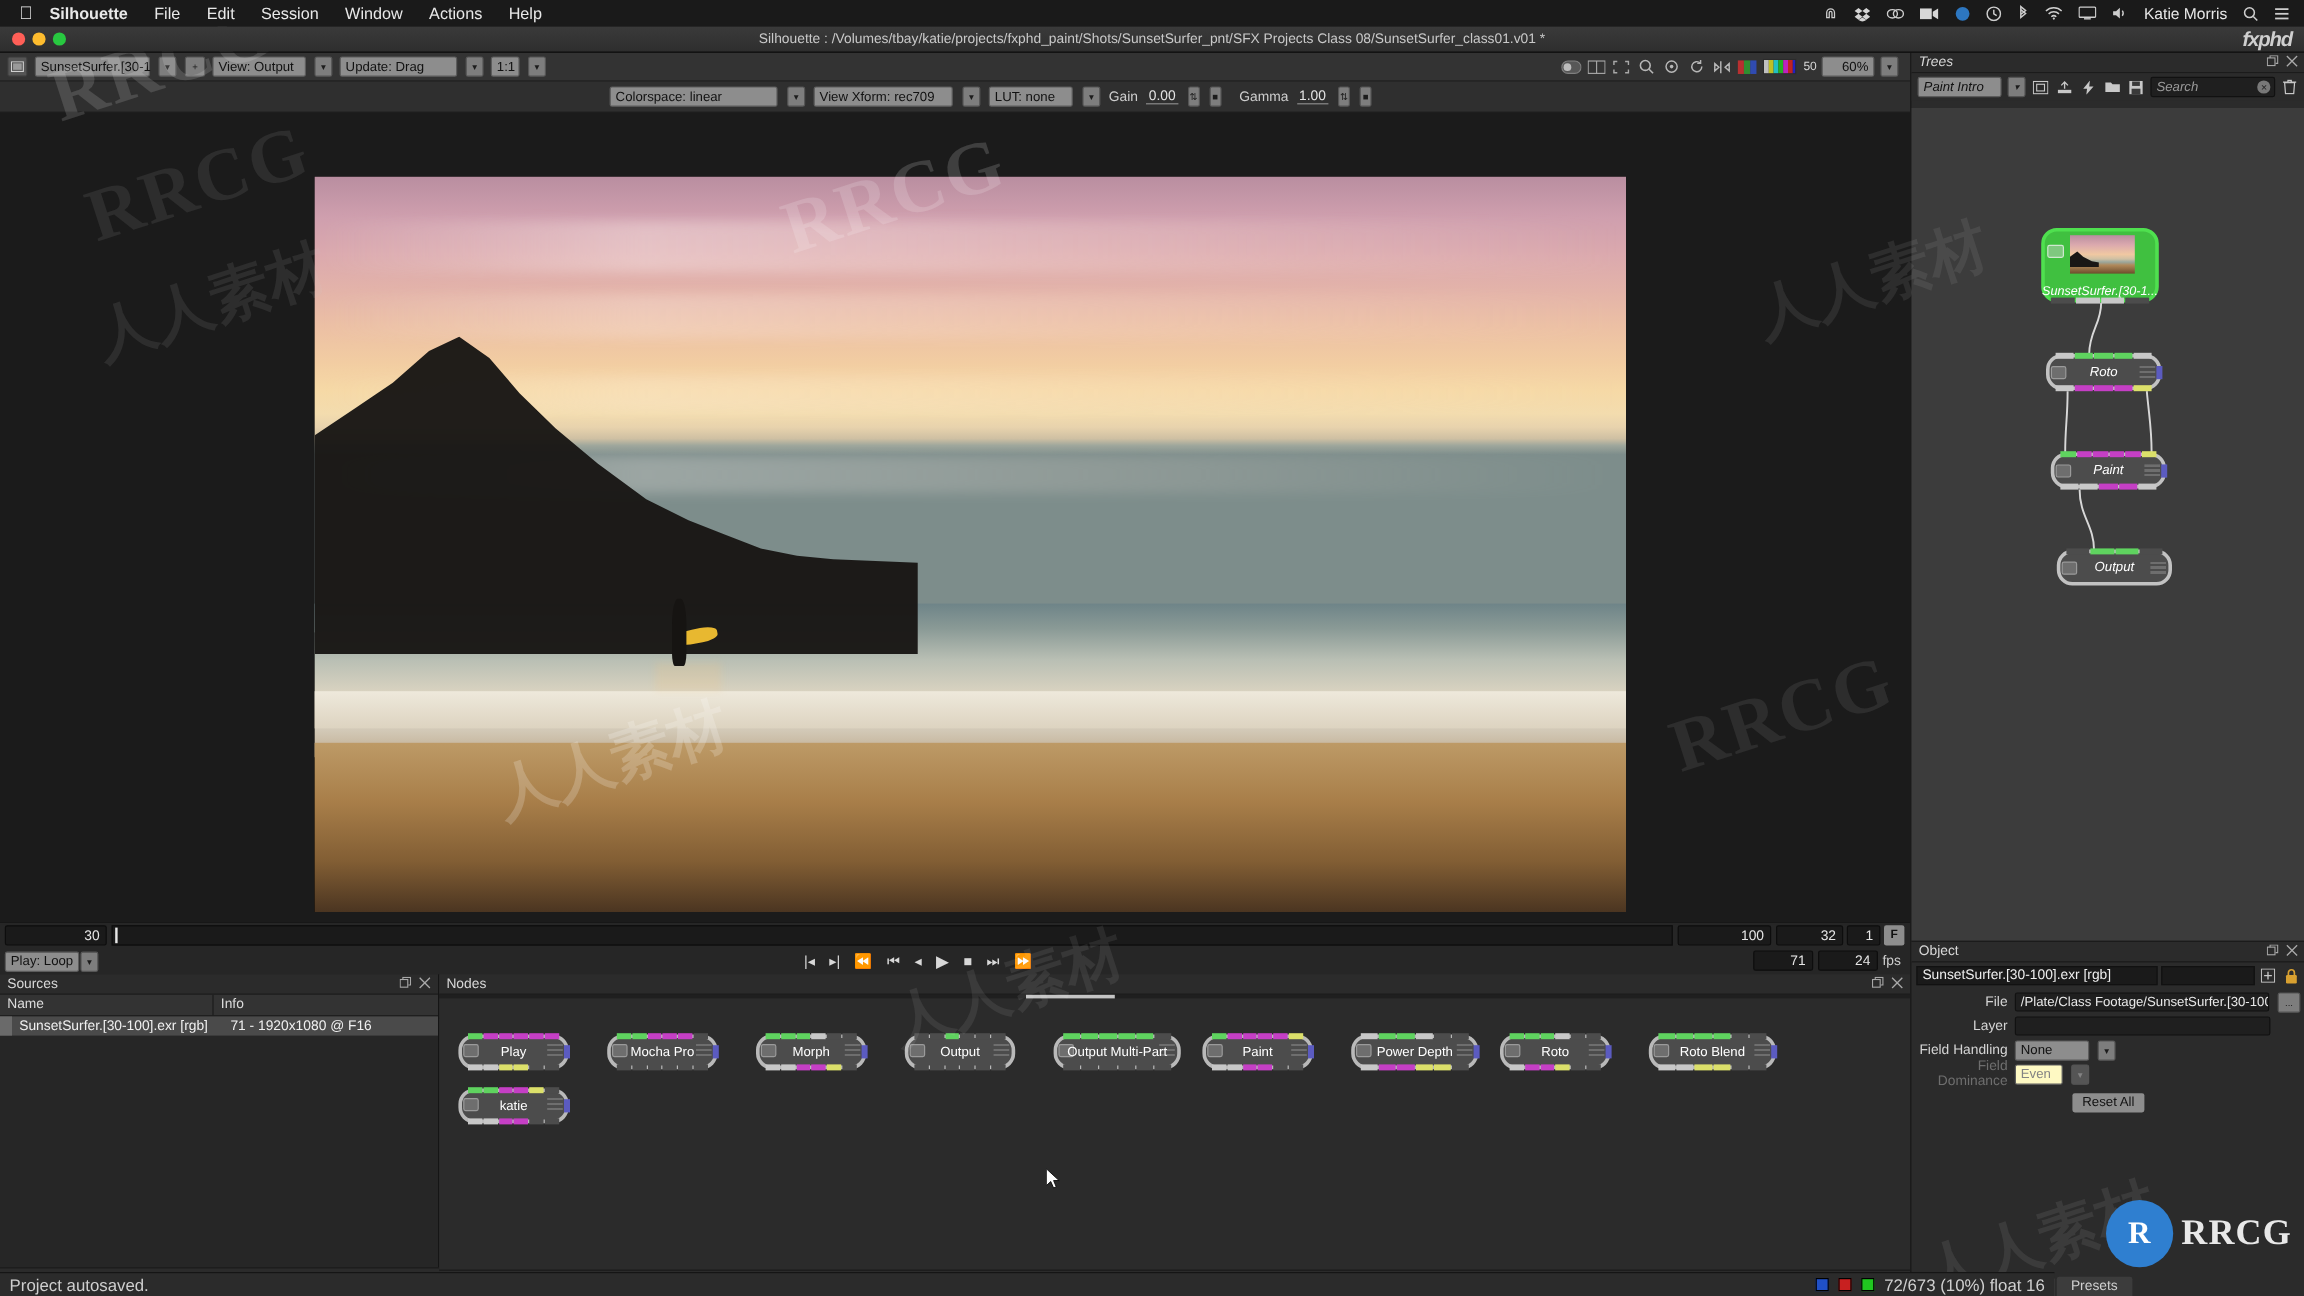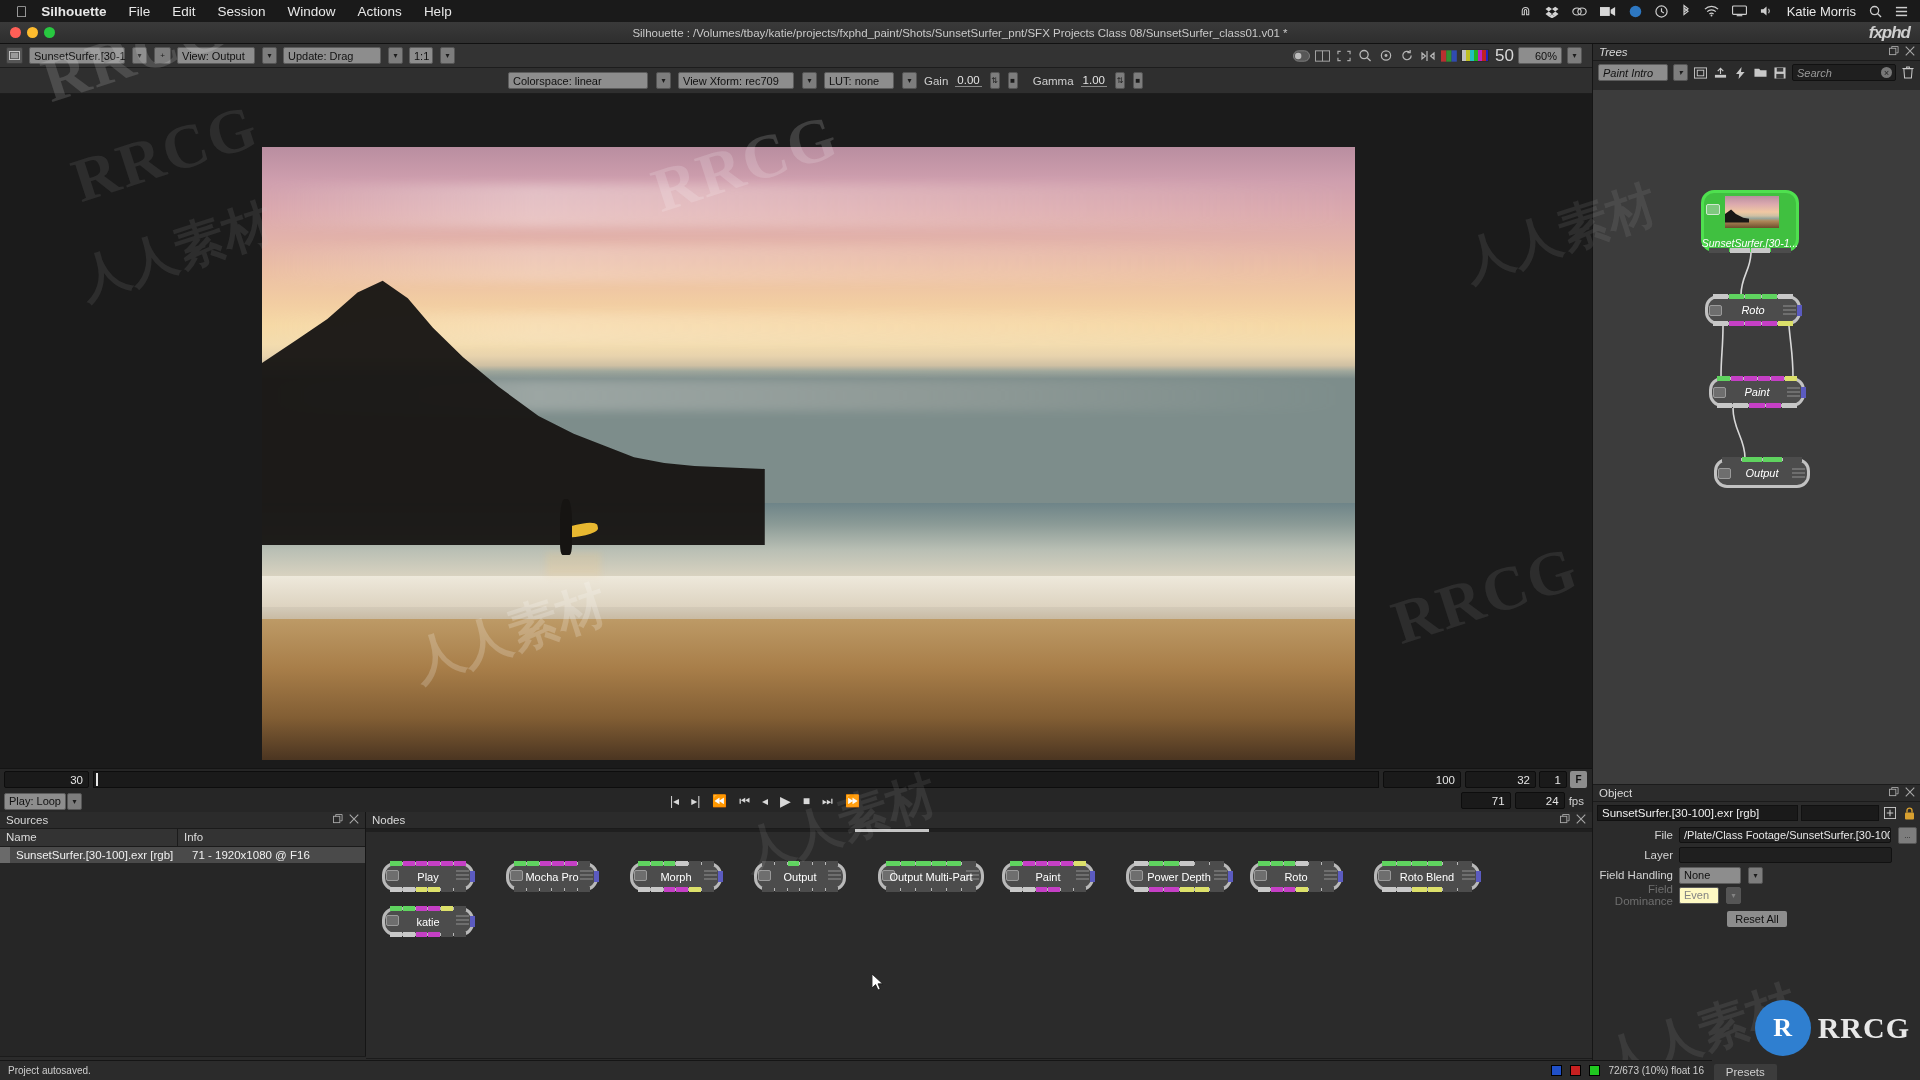--- a/index.html
+++ b/index.html
@@ -425,7 +425,7 @@
                 <rect x="25" y="1" width="2" height="11" fill="#2020d8"></rect>
               </svg>
           </span>
-          <span style="font-size:17px;color:#d8d8d8;margin-left:2px">50</span>
+          <span style="font-size:10px;color:#d8d8d8;margin-left:2px">50</span>
           <span class="combo" style="width:44px;justify-content:flex-end">60%</span>
           <span class="cbtn">▾</span>
         </div>

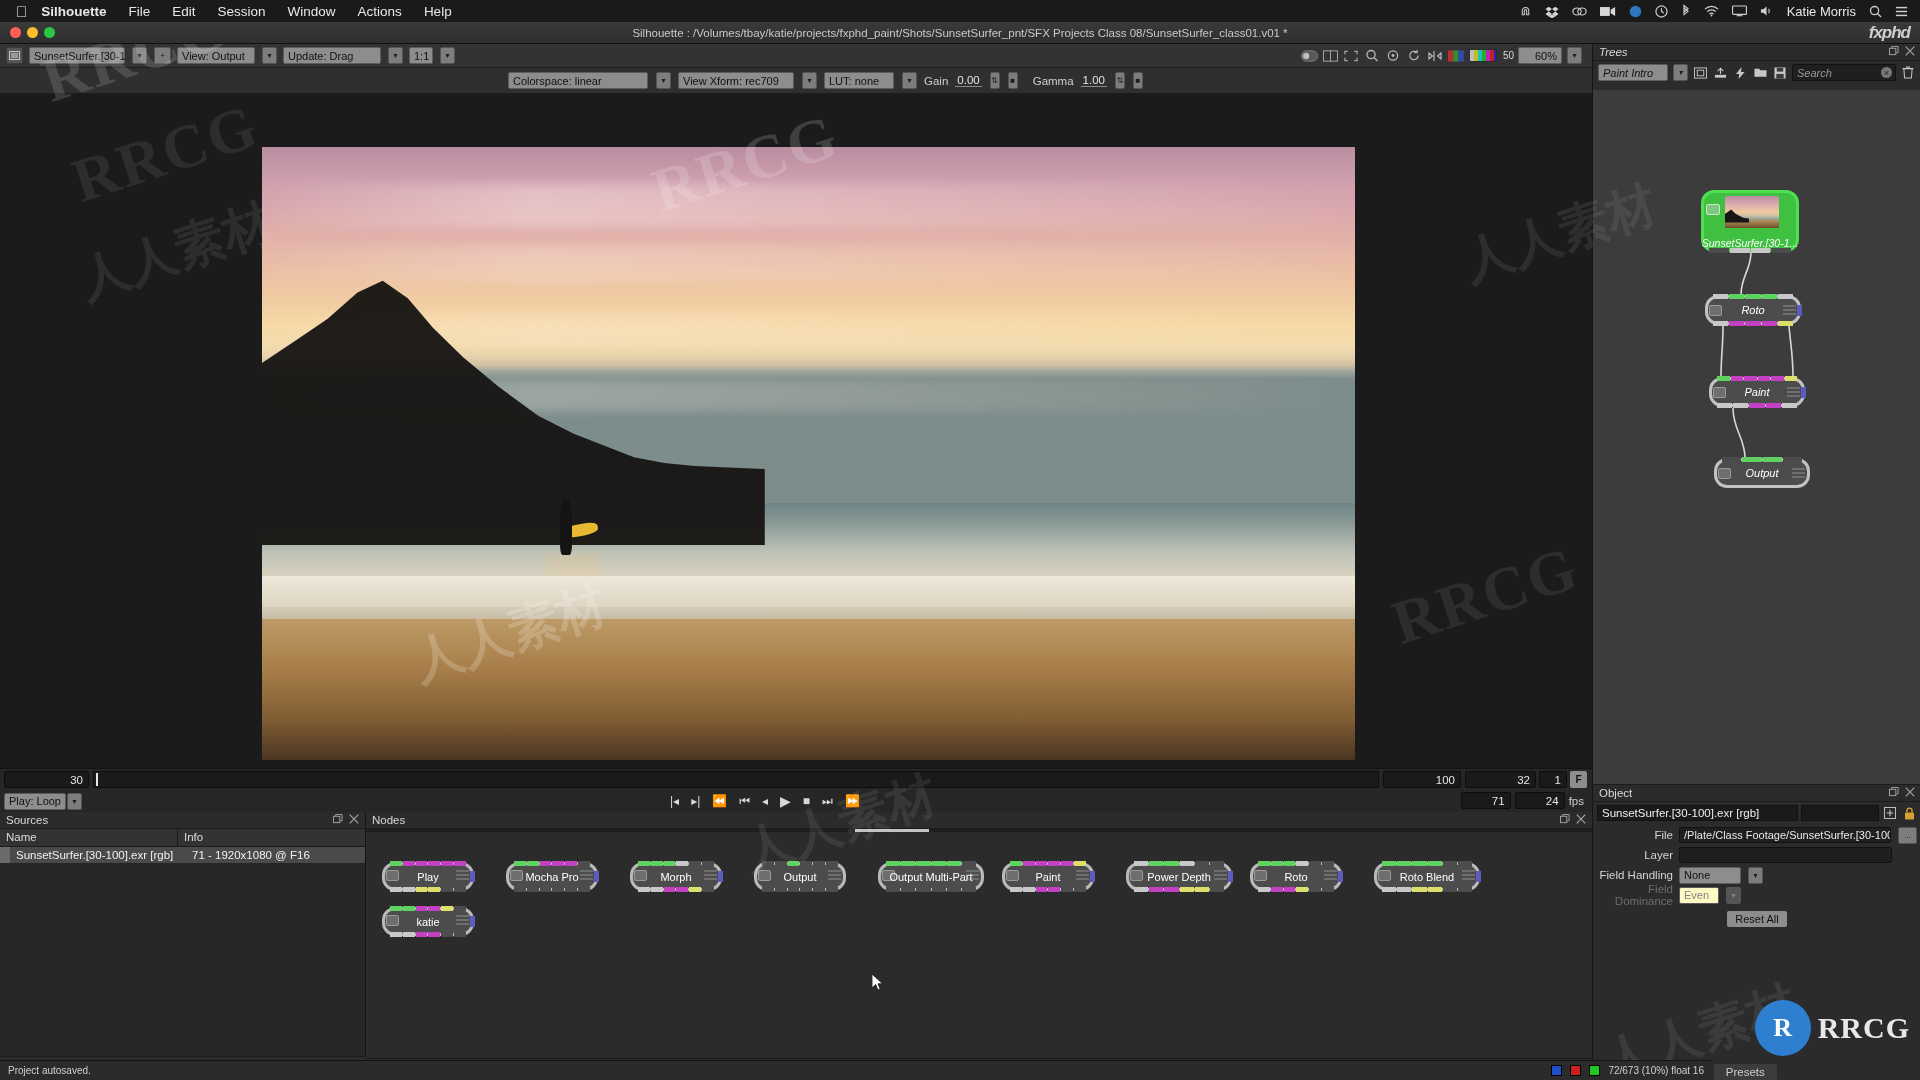--- a/index.html
+++ b/index.html
@@ -471,7 +471,7 @@
           <div class="playhead"></div>
         </div>
         <span class="fld" style="width:78px">100</span>
-        <span class="fld" style="width:71px;margin-left:4px">32</span>
+        <span class="fld" style="width:56px;margin-left:4px">32</span>
         <span class="fld" style="width:28px;margin-left:3px">1</span>
         <span class="fbtn" style="margin:0 5px 0 3px">F</span>
       </div>

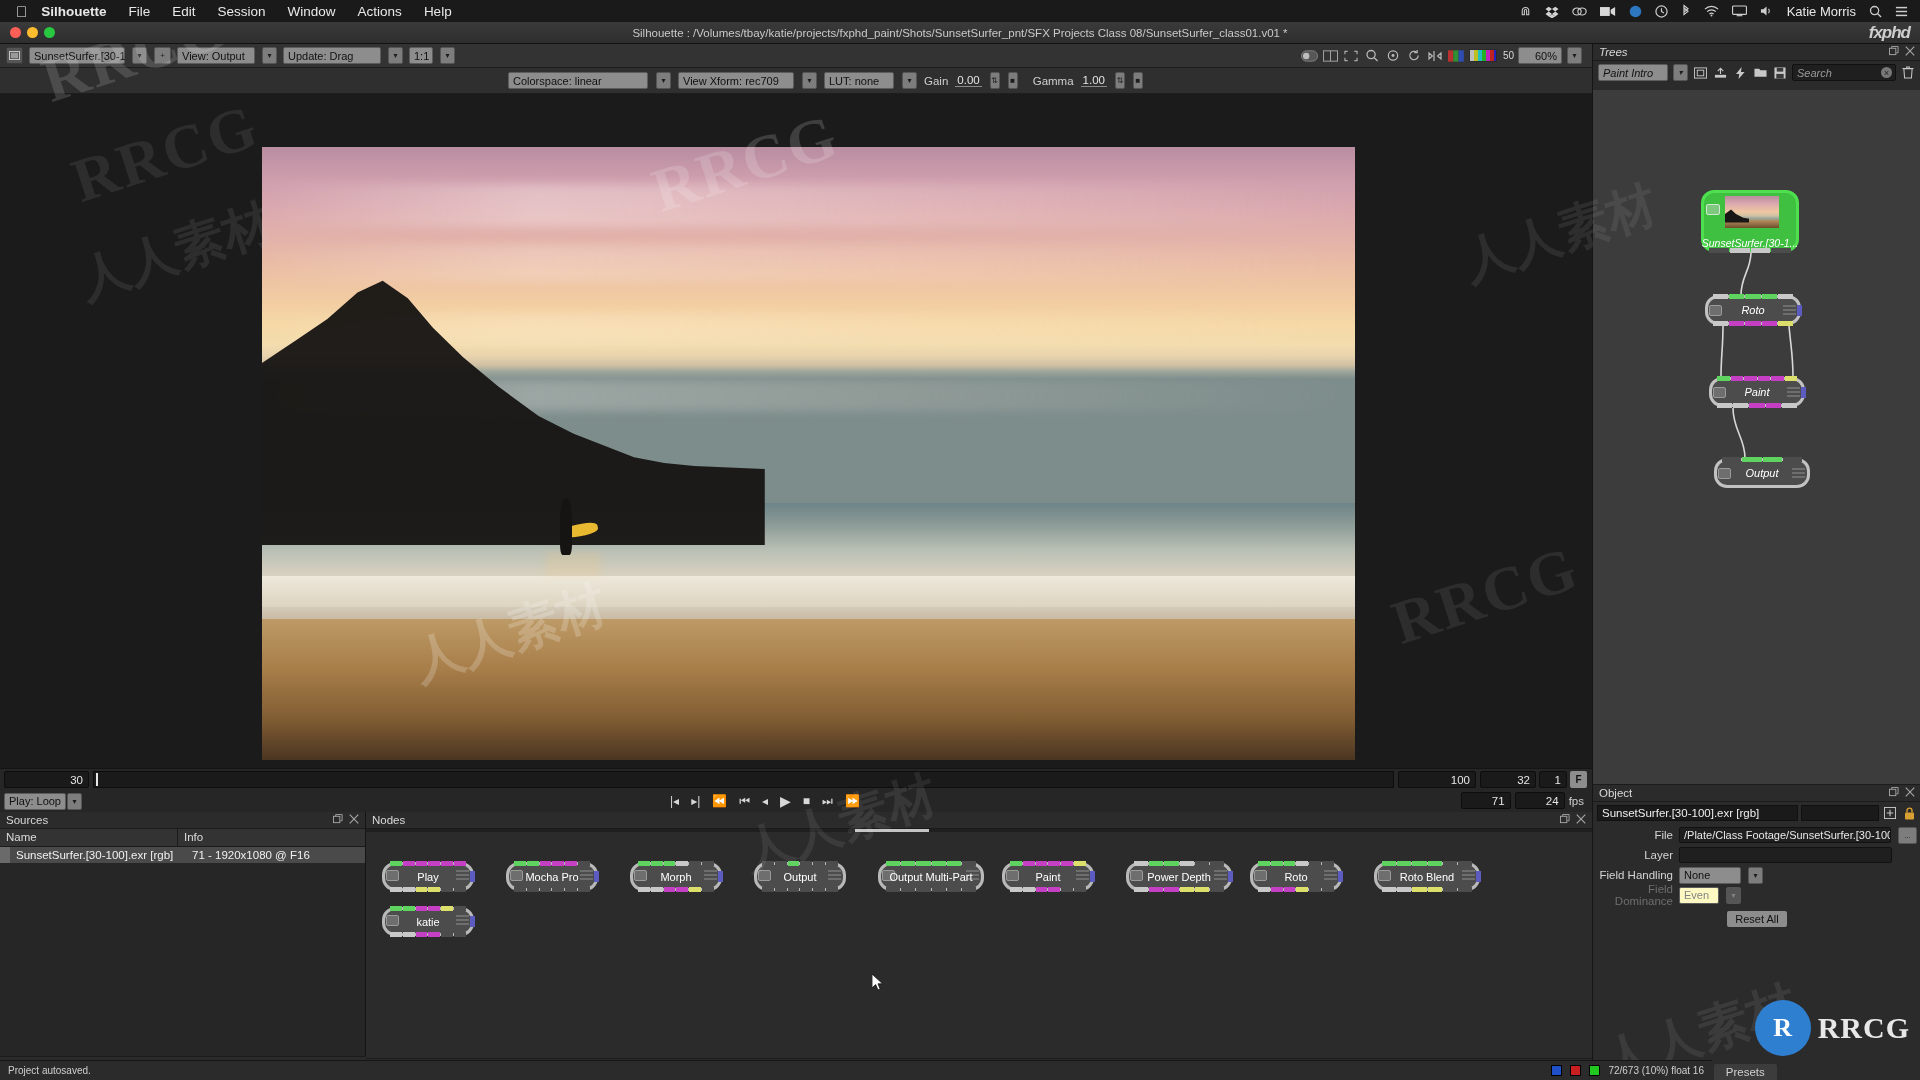--- a/index.html
+++ b/index.html
@@ -229,7 +229,7 @@
   .statusbar {
     position:absolute; left:0; bottom:0; width:1712px; height:20px; background:#2b2b2b;
     border-top:1px solid #151515; display:flex; align-items:center; padding:0 8px;
-    font-size:10px; color:#cfcfcf; z-index:30;
+    font-size:14px; color:#cfcfcf; z-index:30;
   }
   .statusbar .right { margin-left:auto; display:flex; align-items:center; gap:8px; }
   .swatch { width:11px;height:11px;display:inline-block;border:1px solid #000; }

